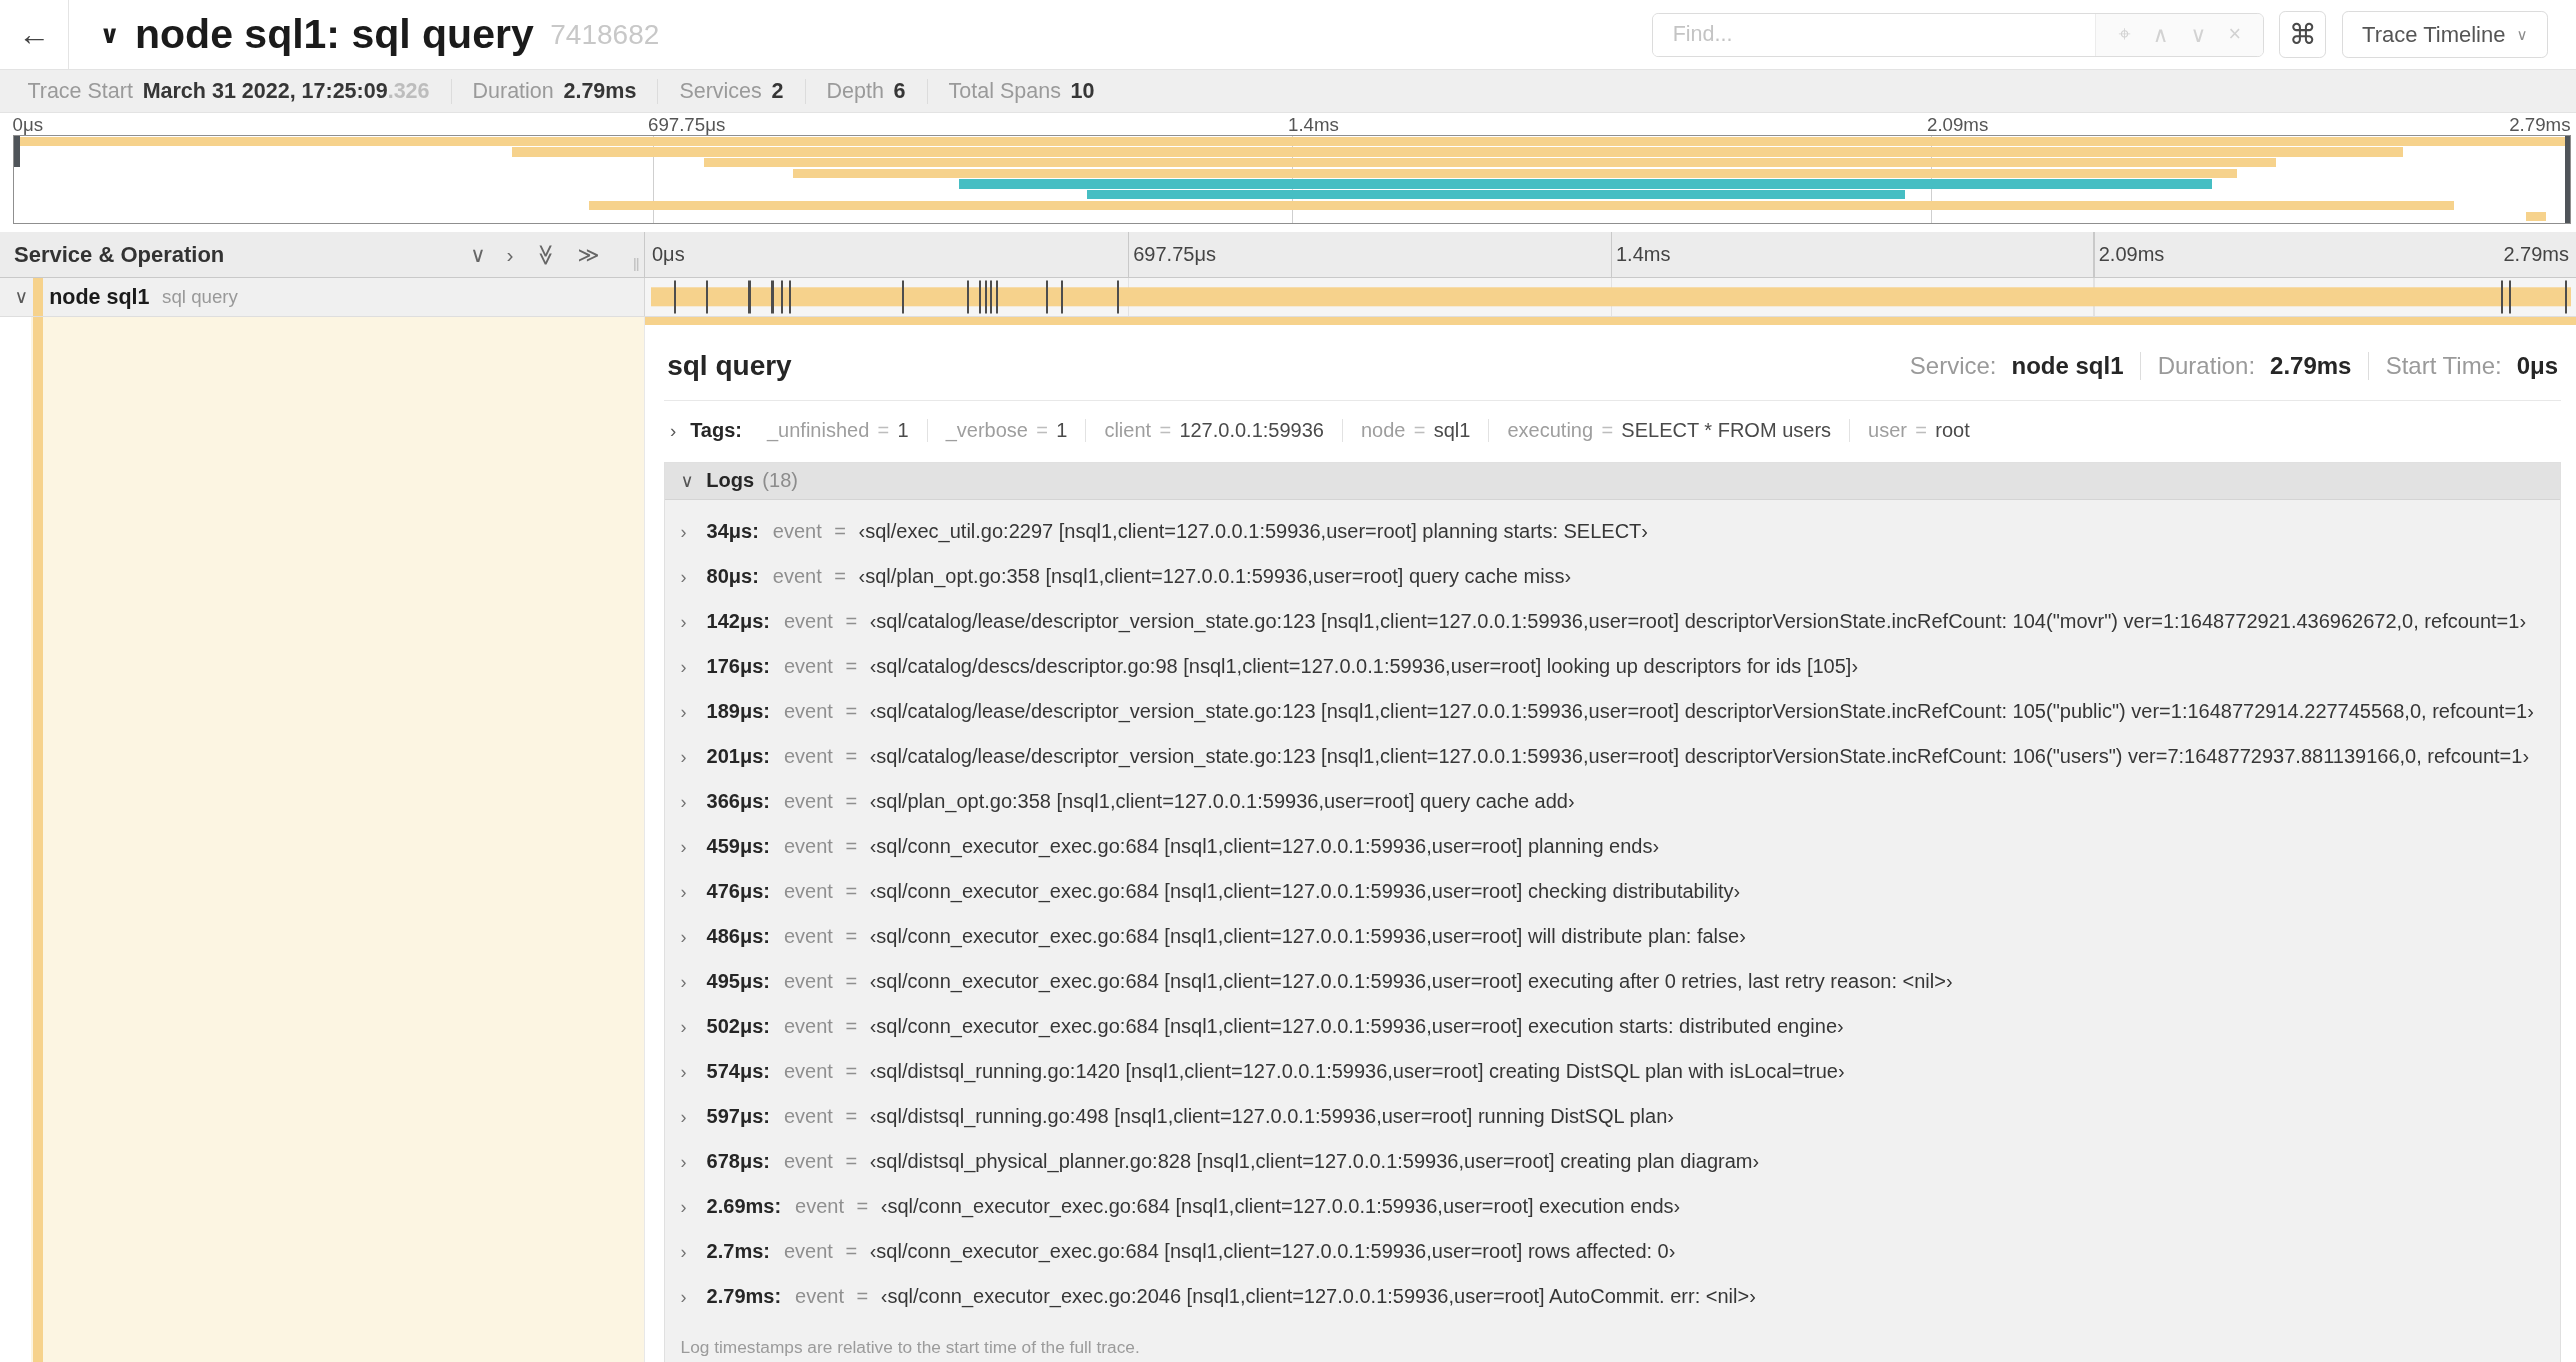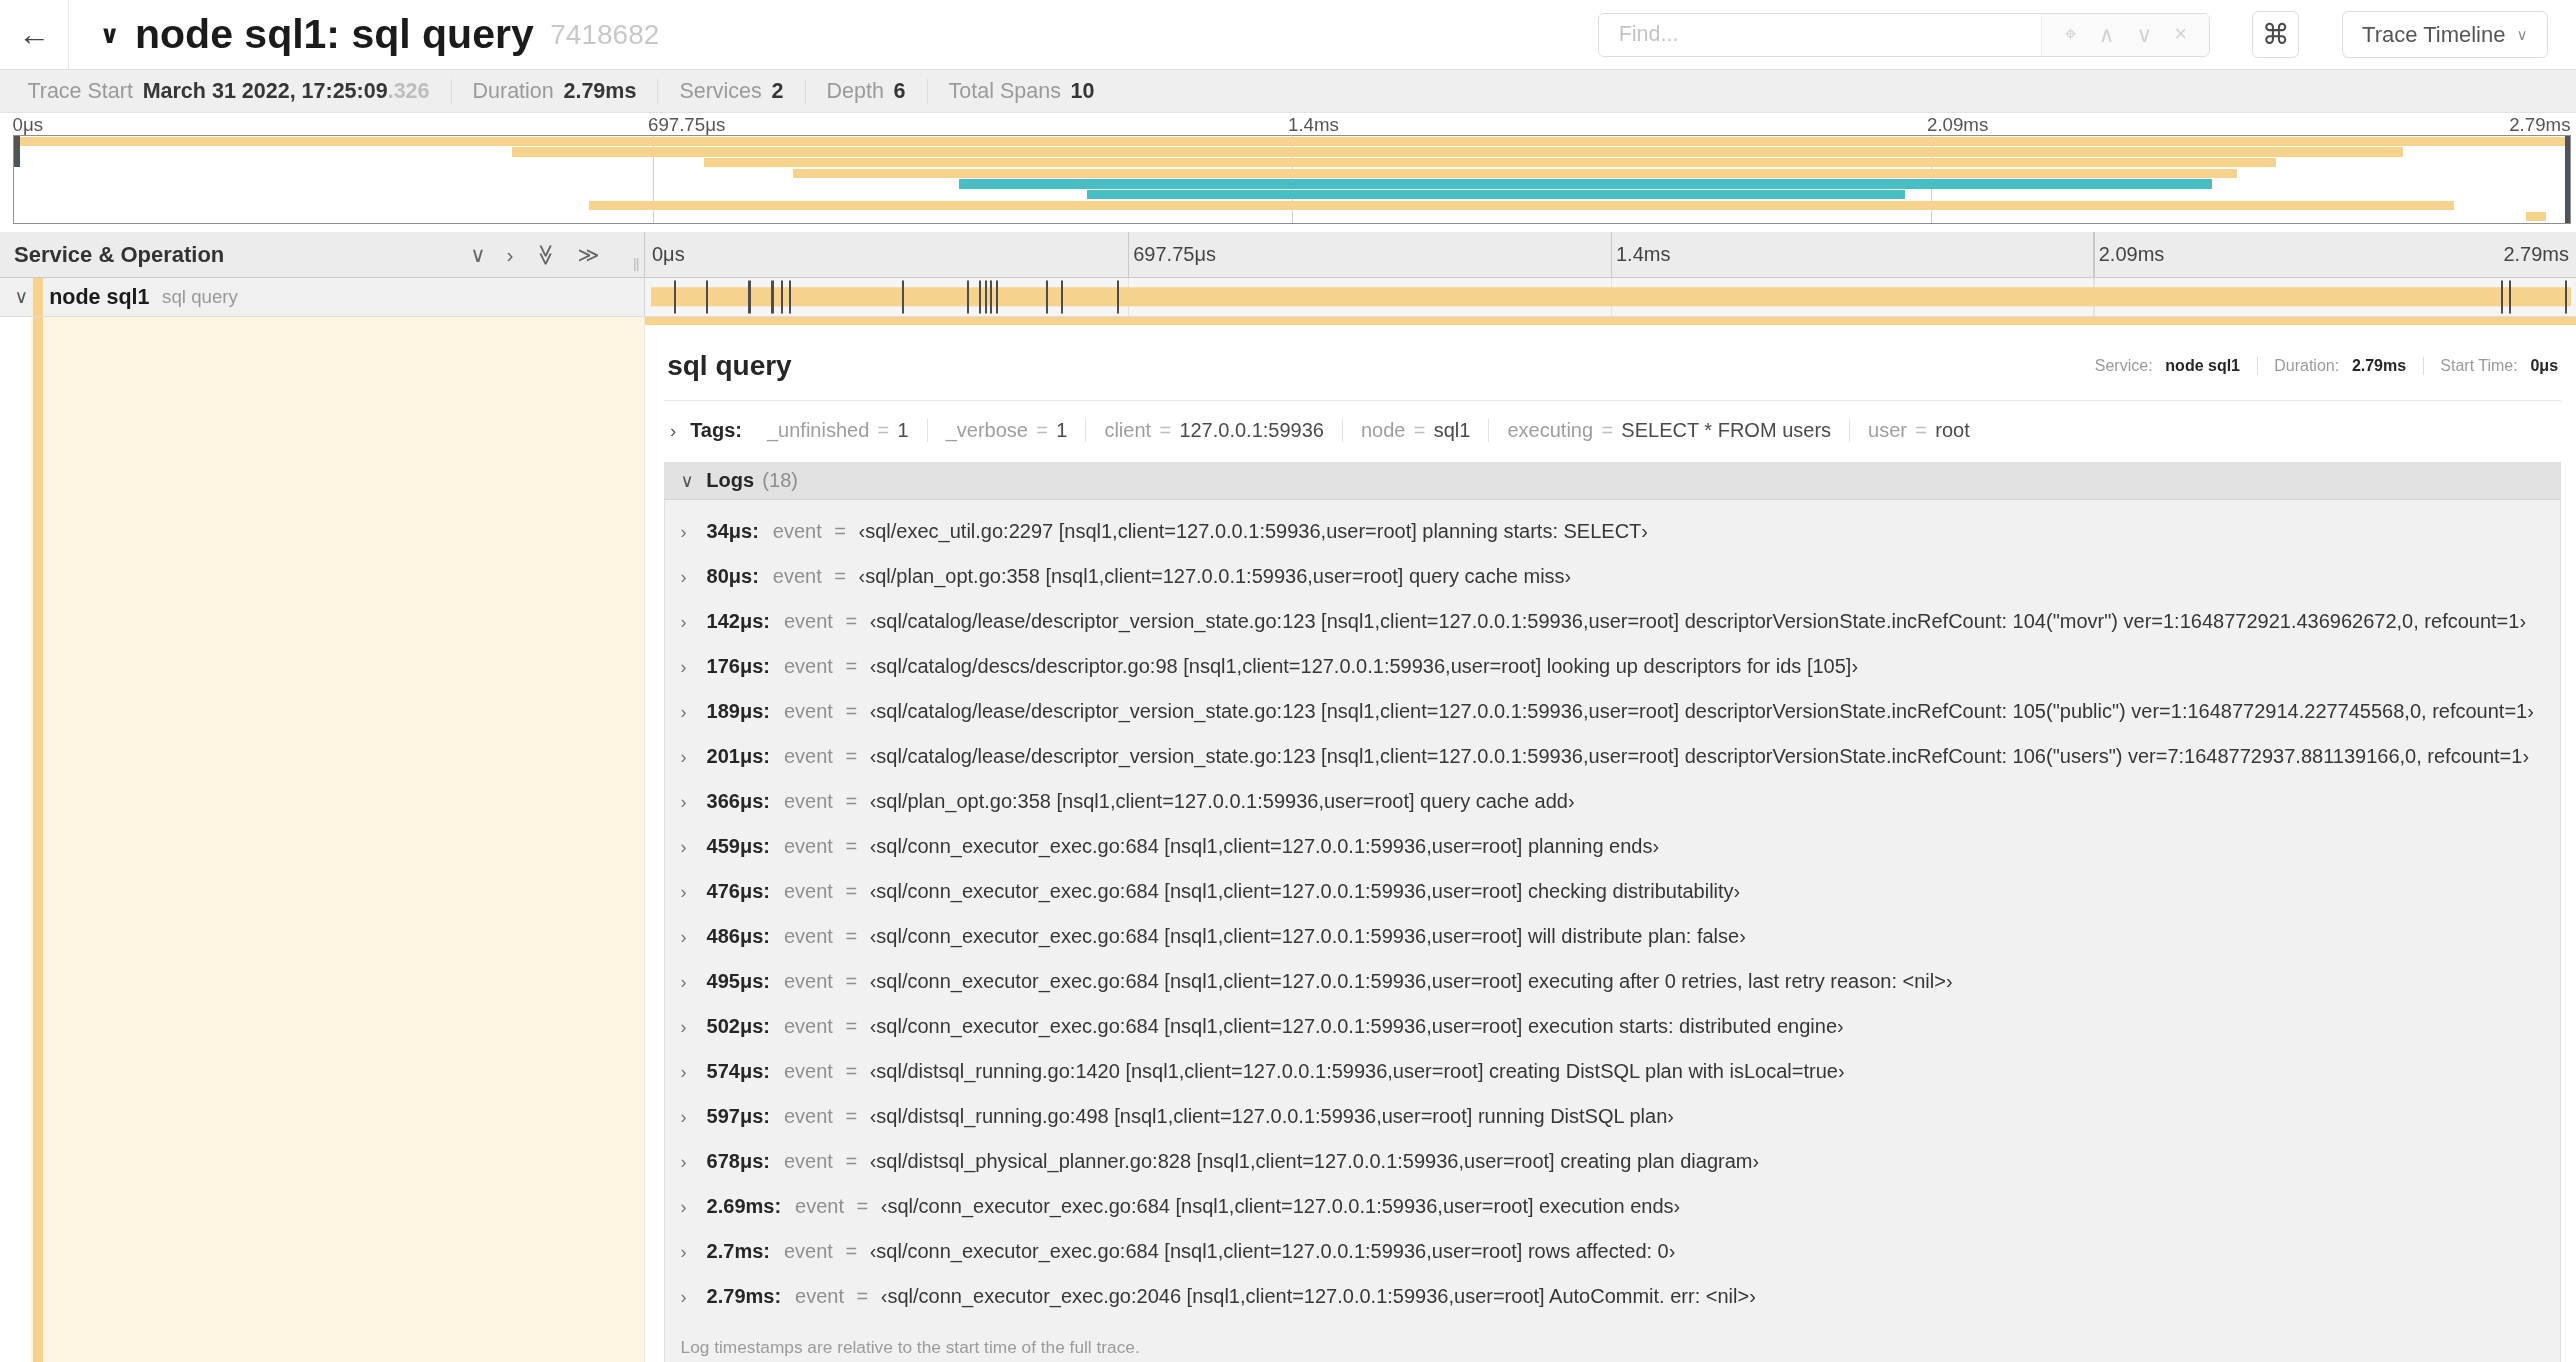--- a/index.html
+++ b/index.html
@@ -15,7 +15,7 @@
   .title-chevron { font-size:25px; font-weight:700; color:#1b1b1b; margin-right:15.2px; }
   .trace-title { font-size:41px; font-weight:700; color:#1b1b1b; }
   .trace-id { font-size:28px; color:#c8c8c8; margin-left:16.6px; }
-  .topnav-right { margin-left:auto; display:flex; align-items:center; padding-right:28px;gap:27px; }
+  .topnav-right { margin-left:auto; display:flex; align-items:center; padding-right:28px; }
   .find-group { display:flex; width:612px; height:44px; border:1.4px solid #dcdcdc; border-radius:6.2px; overflow:hidden; background:#fff; }
   .find-input { flex:1; border:none; outline:none; font-size:21.5px; padding:0 19.4px; color:#444;
     font-family:"Liberation Sans","DejaVu Sans",sans-serif; }

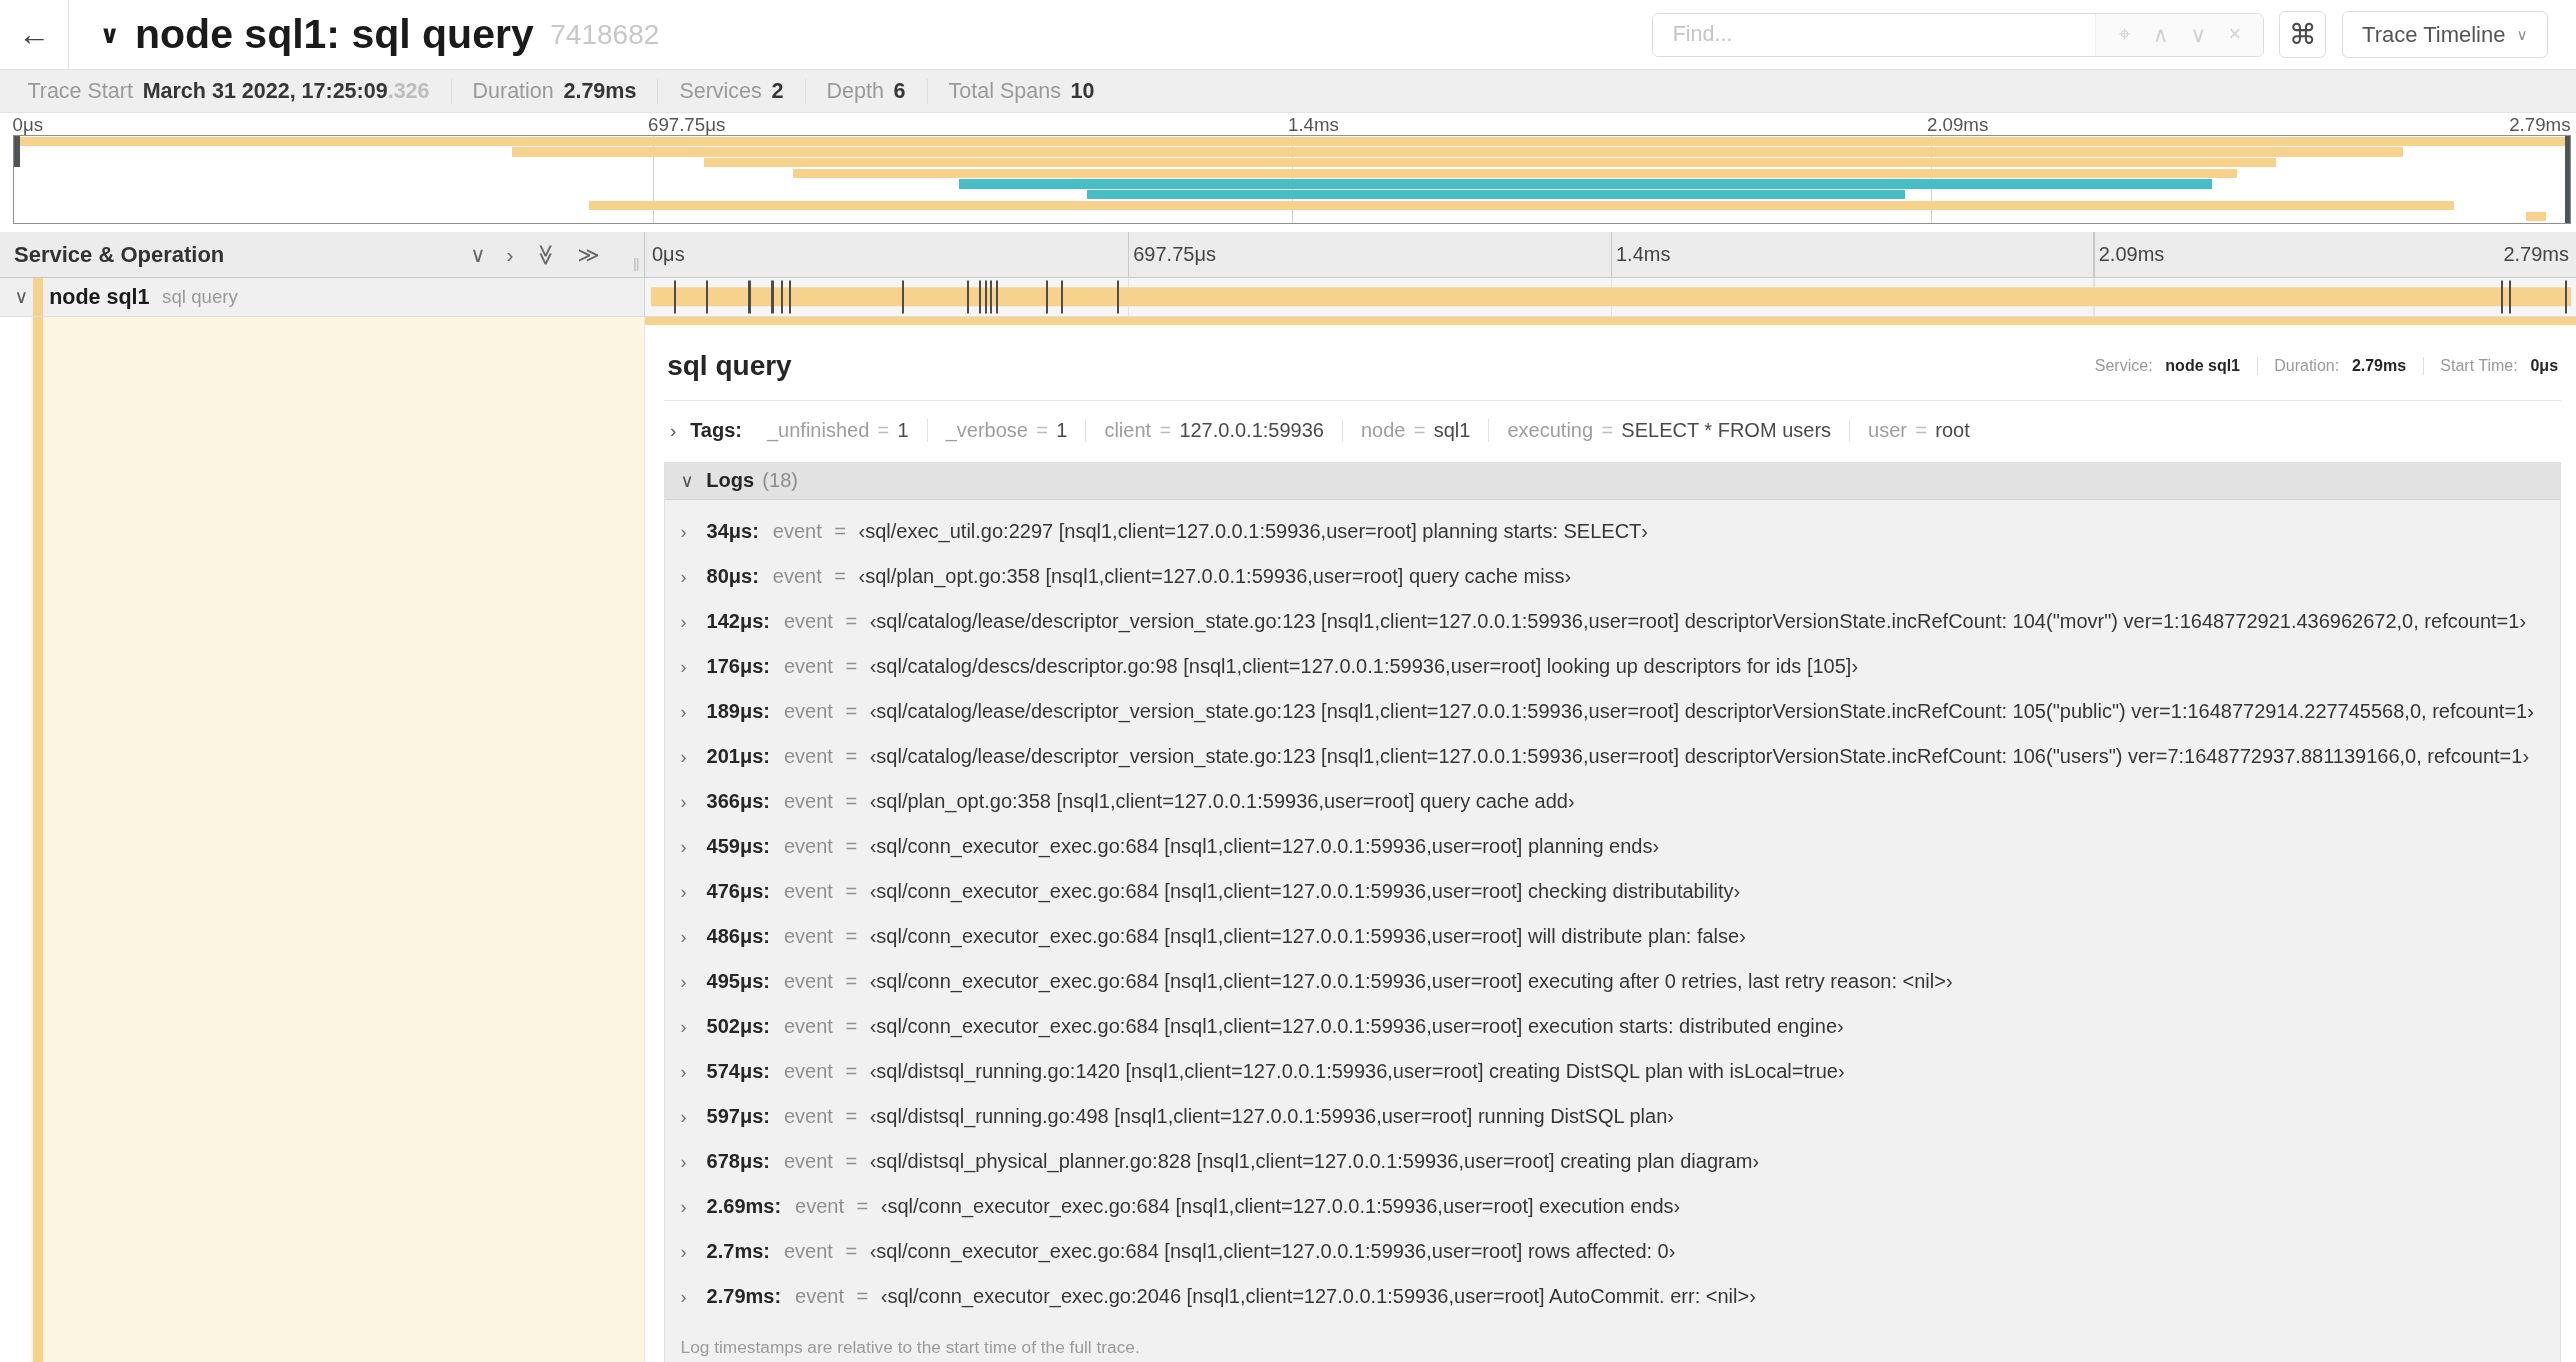--- a/index.html
+++ b/index.html
@@ -92,7 +92,7 @@
     padding:21px 15.2px 0 19.4px; }
   .d-header { display:flex; align-items:center; justify-content:space-between; padding:4.2px 1.4px 18px 2.8px; }
   .d-title { font-size:28px; font-weight:700; color:#262626; }
-  .d-meta { display:flex; align-items:baseline; font-size:16px; }
+  .d-meta { display:flex; align-items:baseline; font-size:24px; }
   .d-meta .m-item { padding:0 16.6px; border-right:1.4px solid #ddd; }
   .d-meta .m-item:last-child { border-right:none; padding-right:1.4px; }
   .m-label { color:#9a9a9a; margin-right:8.3px; }

